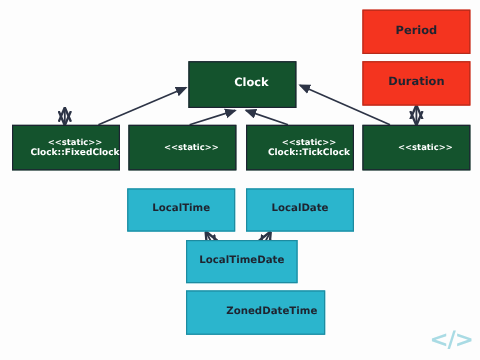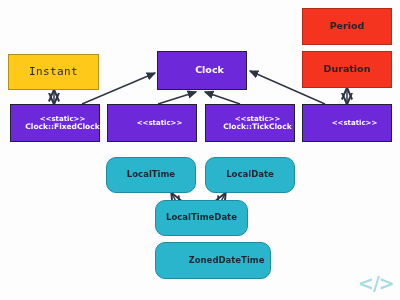--- a/index.html
+++ b/index.html
@@ -147,9 +147,6 @@
     </g>
   </svg>
 
-  <div class="node node-yellow" style="left:8px; top:54px; width:91px; height:36px;">
-    <span class="title-lg lbl-mono">Instant</span>
-  </div>
 
   <div class="node node-dark" style="left:157px; top:51px; width:90px; height:39px;">
     <span class="title-md">Clock</span>

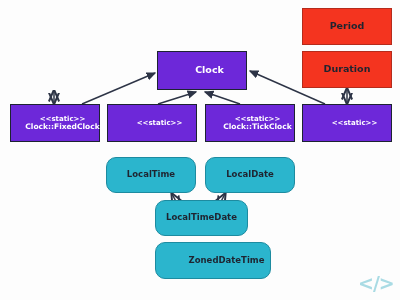--- a/index.html
+++ b/index.html
@@ -36,7 +36,7 @@
     z-index: 2;
   }
   .node-dark {
-    background: #6d28d9;
+    background: #14532d;
     border-color: #1d2332;
     color: #ffffff;
     padding-left: 15px;

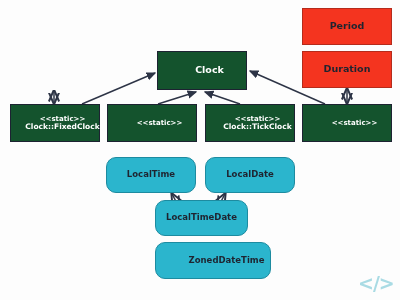--- a/index.html
+++ b/index.html
@@ -55,7 +55,6 @@
     background: #2bb5cd;
     border-color: #1d8ba0;
     color: #1f2430;
-    border-radius: 10px;
   }
   .lbl-mono {
     font-family: "DejaVu Sans Mono", monospace;

